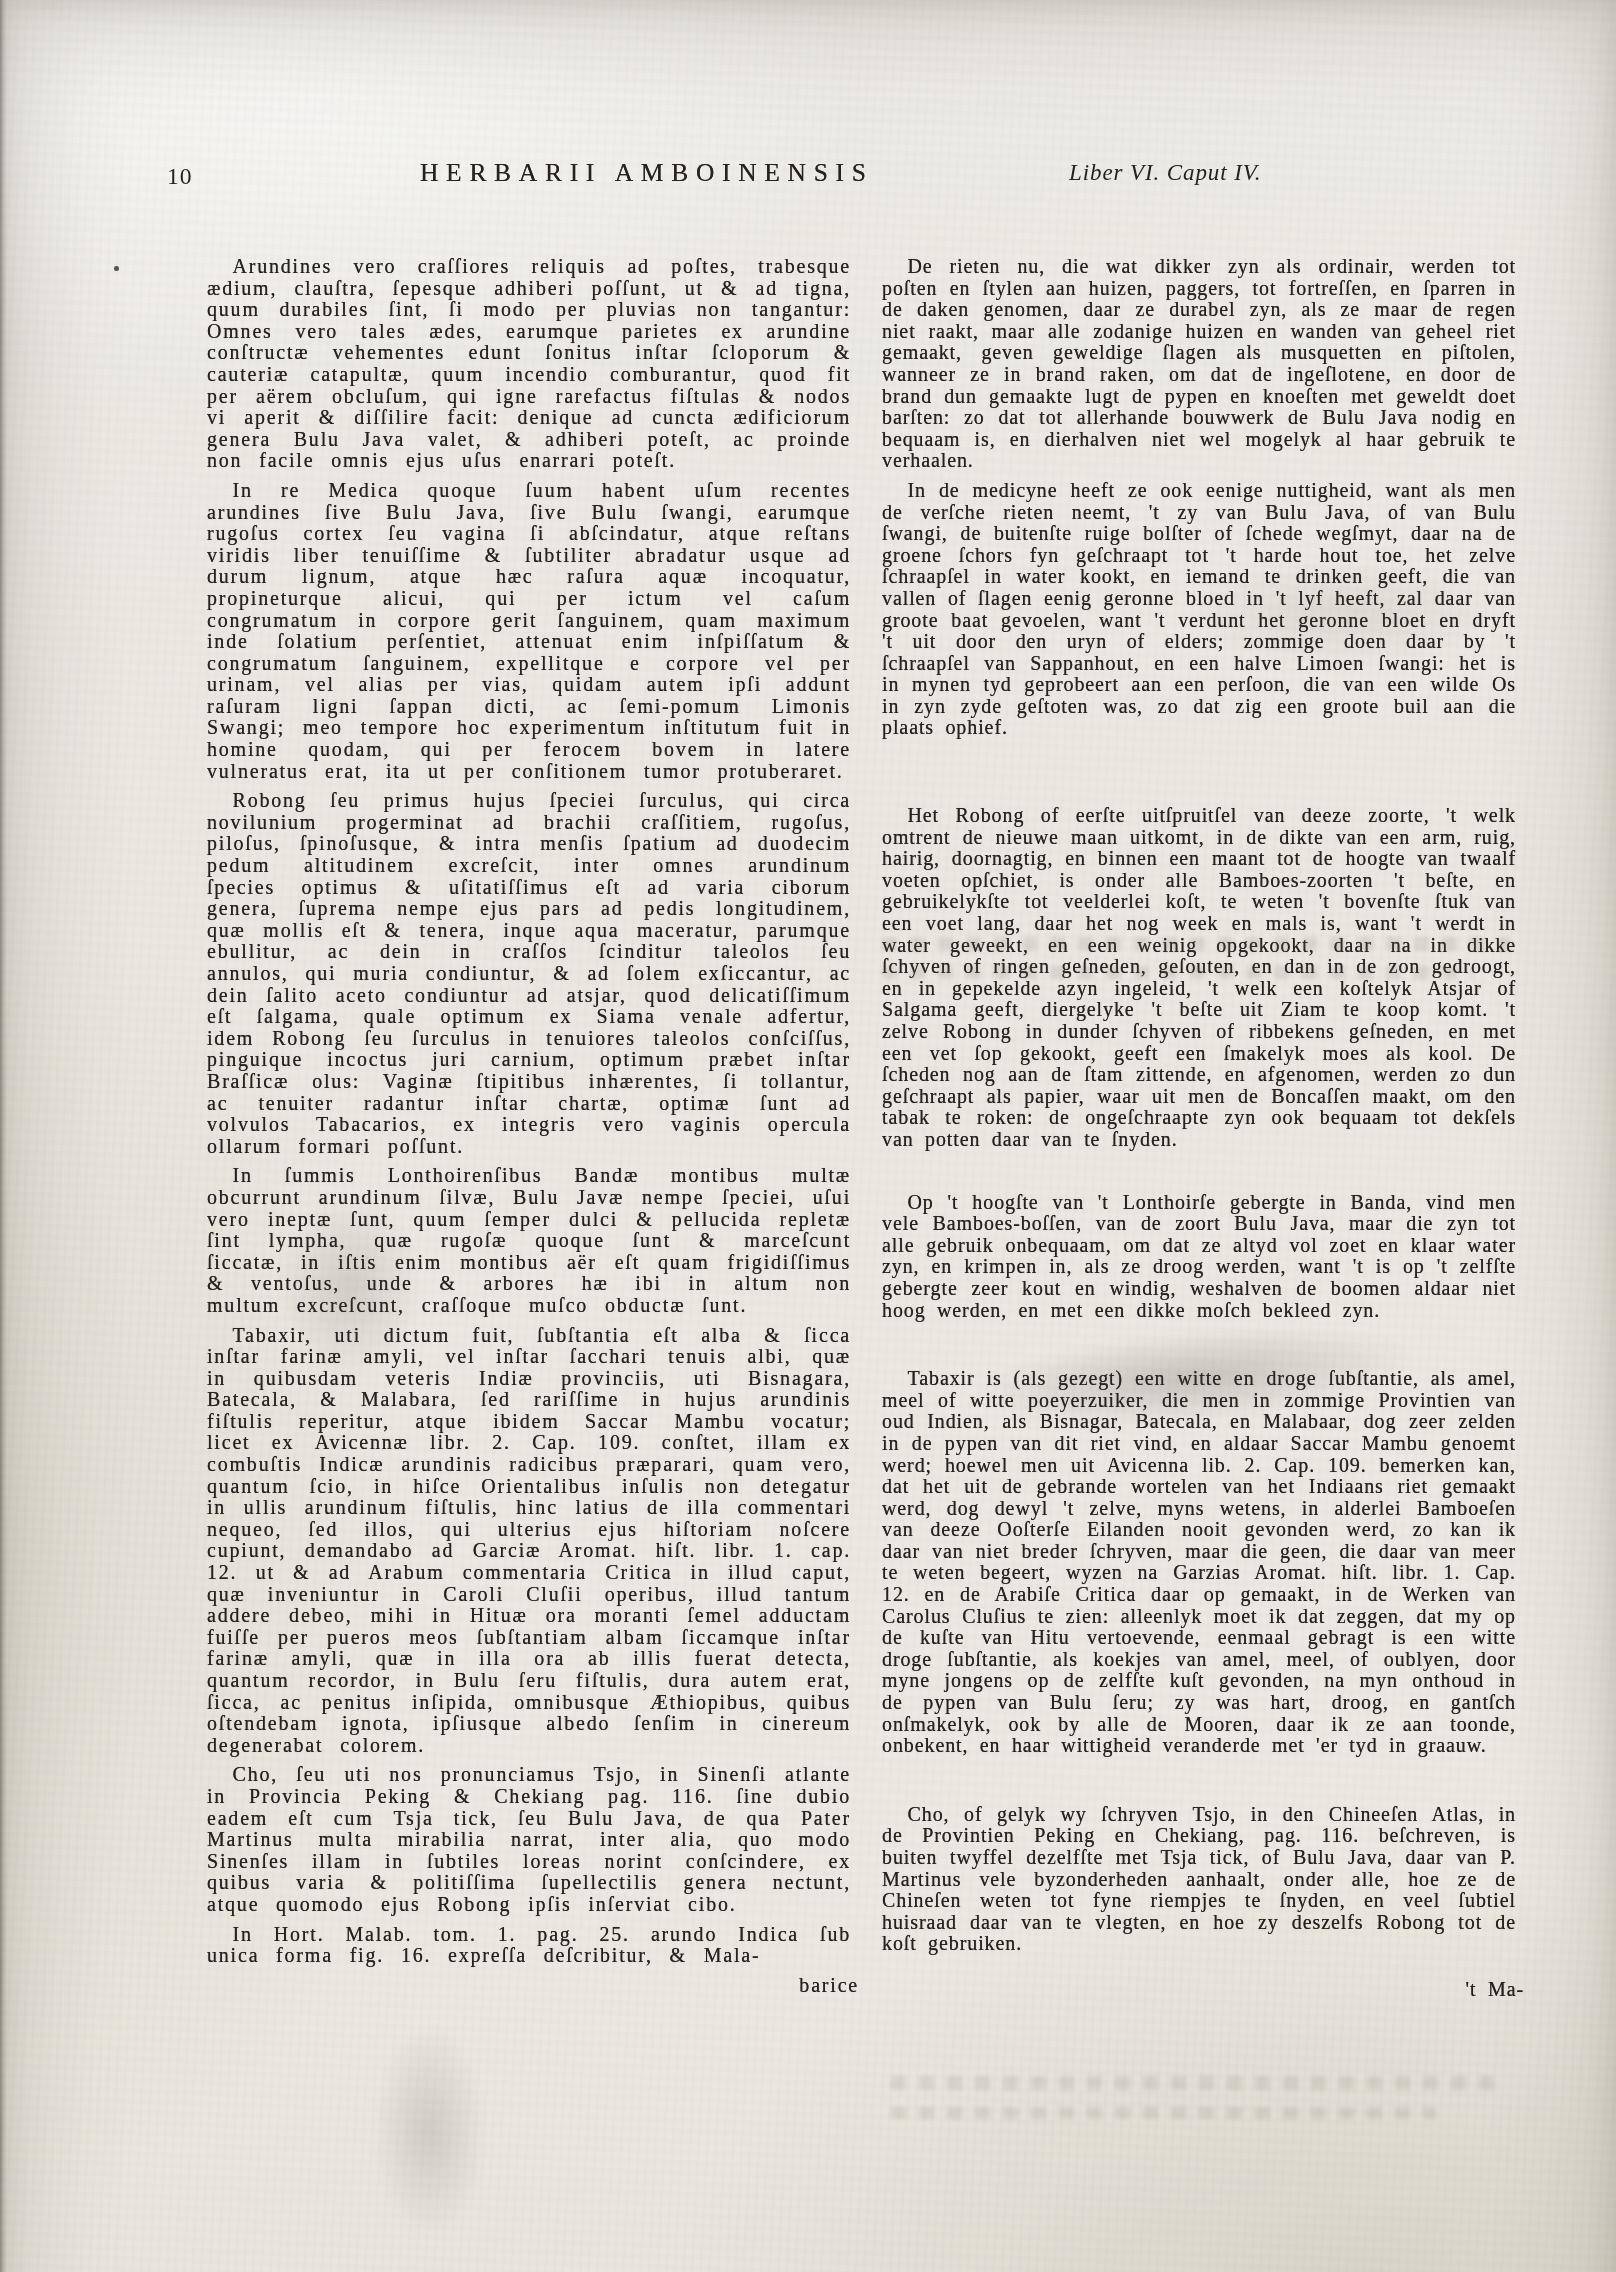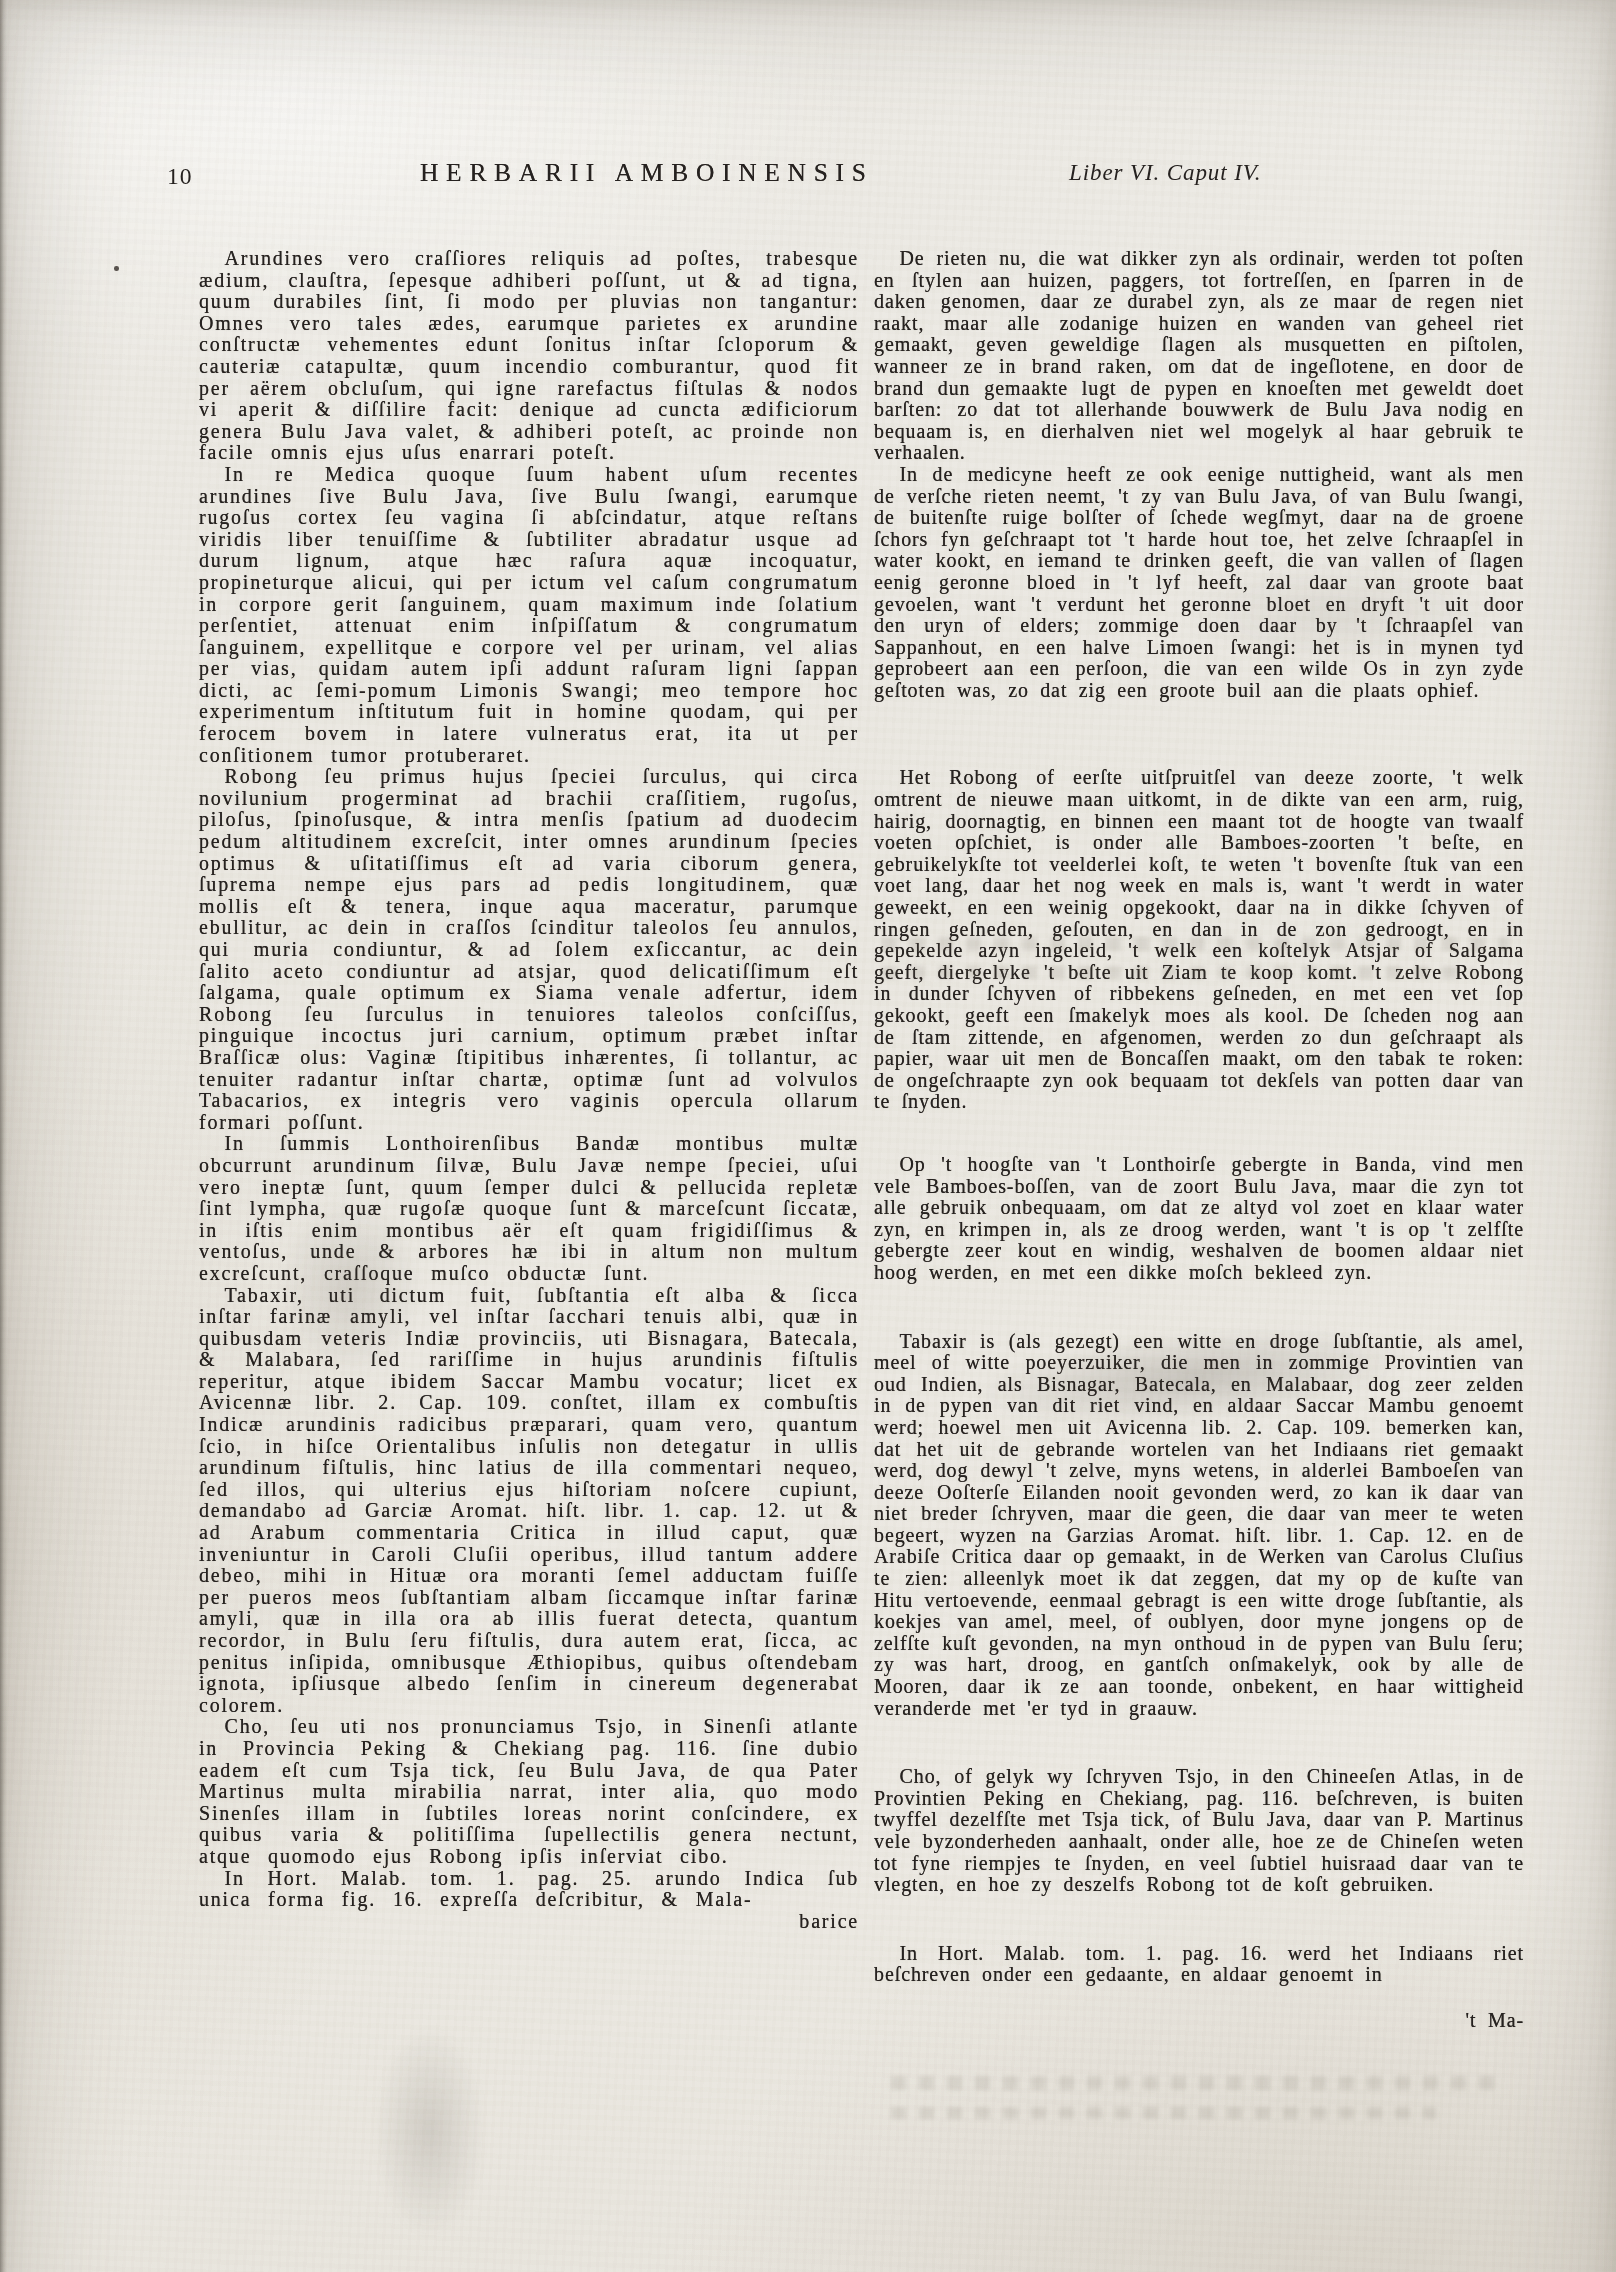--- a/index.html
+++ b/index.html
@@ -32,7 +32,7 @@
     text-shadow:0 0 0.5px rgba(40,33,28,0.75), 0 0 1.4px rgba(40,33,28,0.12);}
   #col-left{left:199px;width:660px;font-size:20px;line-height:21.6px;letter-spacing:1.8px;word-spacing:10px;}
   #col-right{left:874px;width:650px;font-size:20px;line-height:21.6px;letter-spacing:0.9px;word-spacing:5.5px;}
-  .col p{margin:0;text-indent:25.5px;}
+  .col p{margin:8px;text-indent:25.5px;}
   .sp-lg{margin-top:66px !important;}
   .sp-md{margin-top:47px !important;}
   .sp-sm{margin-top:41px !important;}

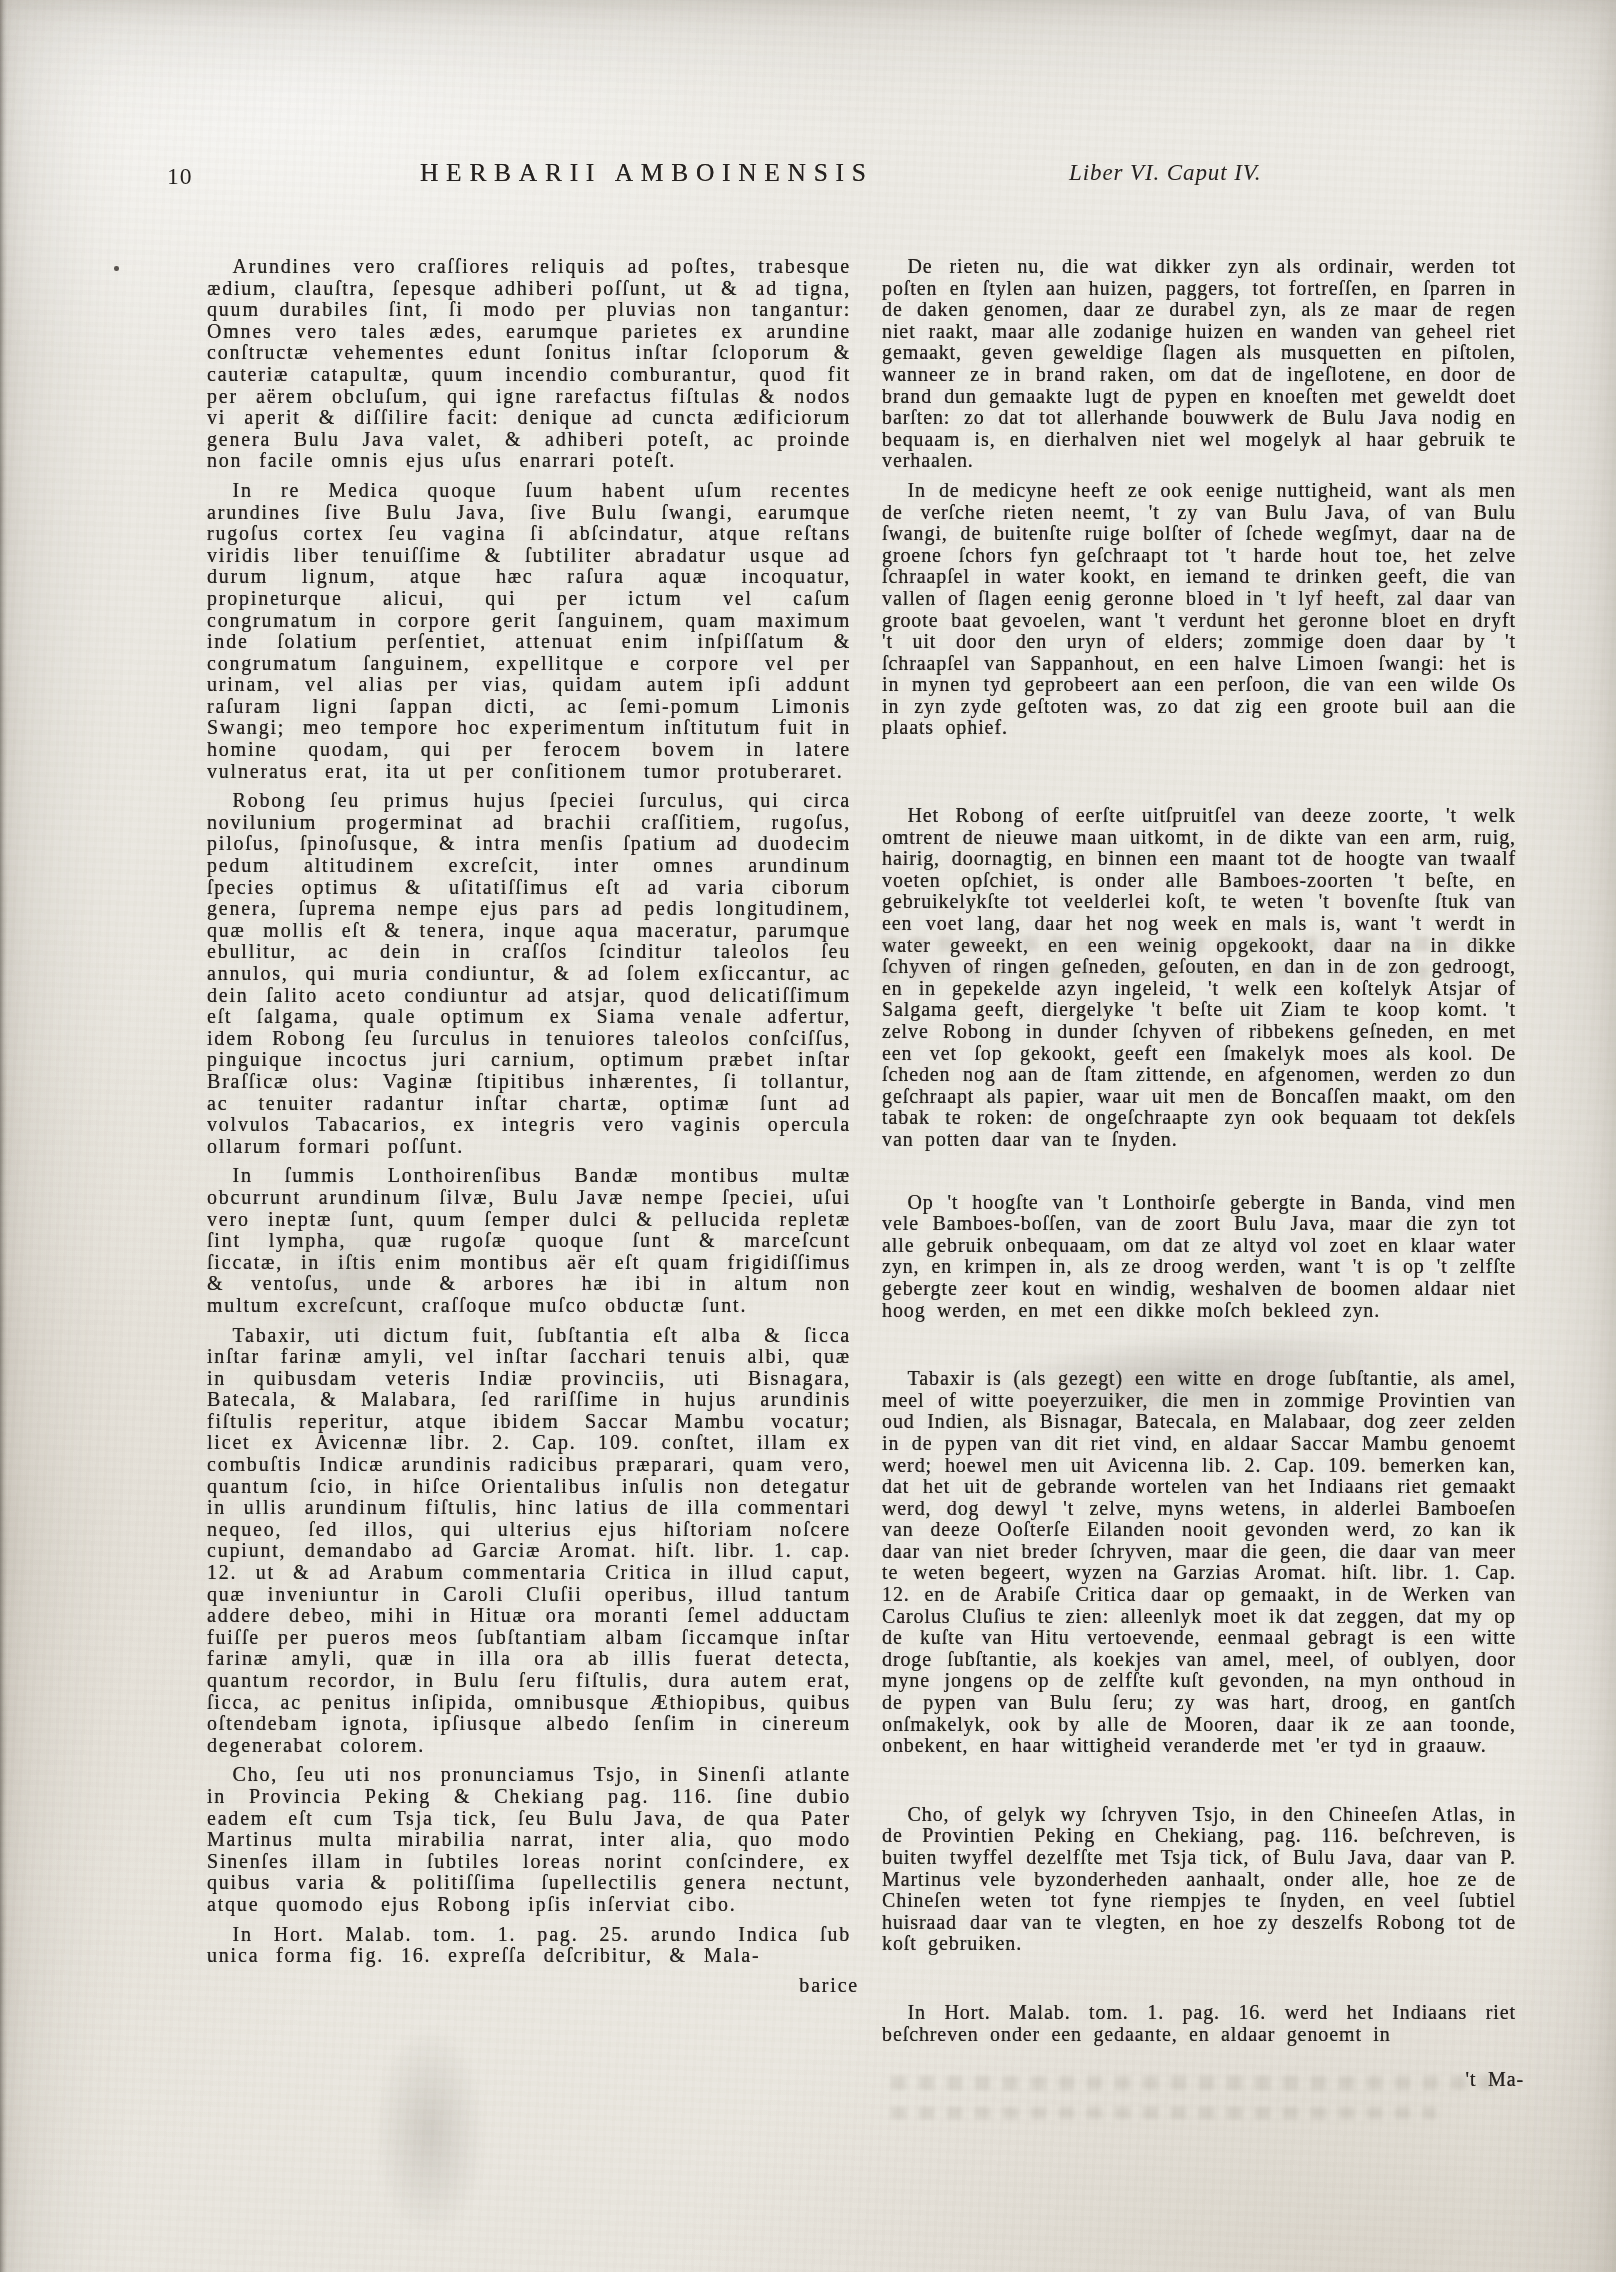--- a/index.html
+++ b/index.html
@@ -87,7 +87,6 @@
   <p class="sp-sm">Op 't hoogſte van 't Lonthoirſe gebergte in Banda, vind men vele Bamboes-boſſen, van de zoort Bulu Java, maar die zyn tot alle gebruik onbequaam, om dat ze altyd vol zoet en klaar water zyn, en krimpen in, als ze droog werden, want 't is op 't zelfſte gebergte zeer kout en windig, weshalven de boomen aldaar niet hoog werden, en met een dikke moſch bekleed zyn.</p>
   <p class="sp-md">Tabaxir is (als gezegt) een witte en droge ſubſtantie, als amel, meel of witte poeyerzuiker, die men in zommige Provintien van oud Indien, als Bisnagar, Batecala, en Malabaar, dog zeer zelden in de pypen van dit riet vind, en aldaar Saccar Mambu genoemt werd; hoewel men uit Avicenna lib. 2. Cap. 109. bemerken kan, dat het uit de gebrande wortelen van het Indiaans riet gemaakt werd, dog dewyl 't zelve, myns wetens, in alderlei Bamboeſen van deeze Ooſterſe Eilanden nooit gevonden werd, zo kan ik daar van niet breder ſchryven, maar die geen, die daar van meer te weten begeert, wyzen na Garzias Aromat. hiſt. libr. 1. Cap. 12. en de Arabiſe Critica daar op gemaakt, in de Werken van Carolus Cluſius te zien: alleenlyk moet ik dat zeggen, dat my op de kuſte van Hitu vertoevende, eenmaal gebragt is een witte droge ſubſtantie, als koekjes van amel, meel, of oublyen, door myne jongens op de zelfſte kuſt gevonden, na myn onthoud in de pypen van Bulu ſeru; zy was hart, droog, en gantſch onſmakelyk, ook by alle de Mooren, daar ik ze aan toonde, onbekent, en haar wittigheid veranderde met 'er tyd in graauw.</p>
   <p class="sp-md">Cho, of gelyk wy ſchryven Tsjo, in den Chineeſen Atlas, in de Provintien Peking en Chekiang, pag. 116. beſchreven, is buiten twyffel dezelfſte met Tsja tick, of Bulu Java, daar van P. Martinus vele byzonderheden aanhaalt, onder alle, hoe ze de Chineſen weten tot fyne riempjes te ſnyden, en veel ſubtiel huisraad daar van te vlegten, en hoe zy deszelfs Robong tot de koſt gebruiken.</p>
-  <p class="sp-md">In Hort. Malab. tom. 1. pag. 16. werd het Indiaans riet beſchreven onder een gedaante, en aldaar genoemt in</p>
   <div class="catchword drop">'t Ma-</div>
 </div>
 

